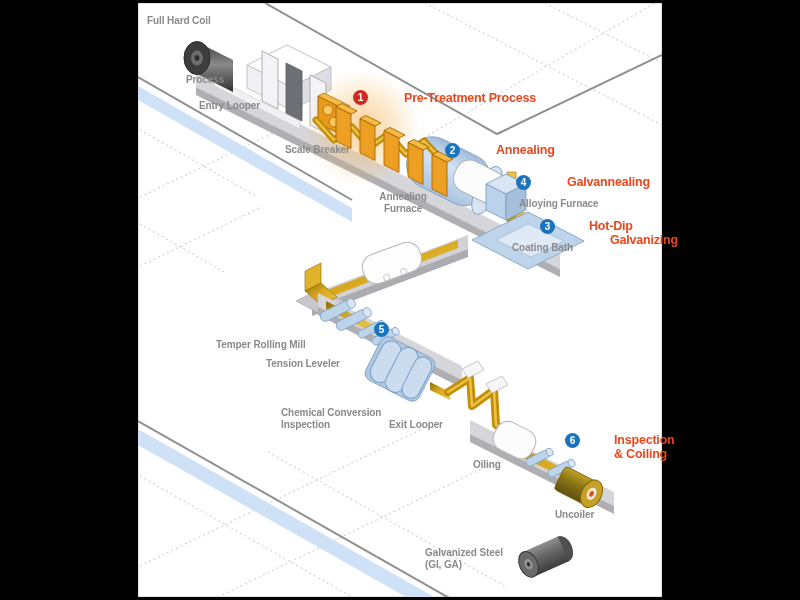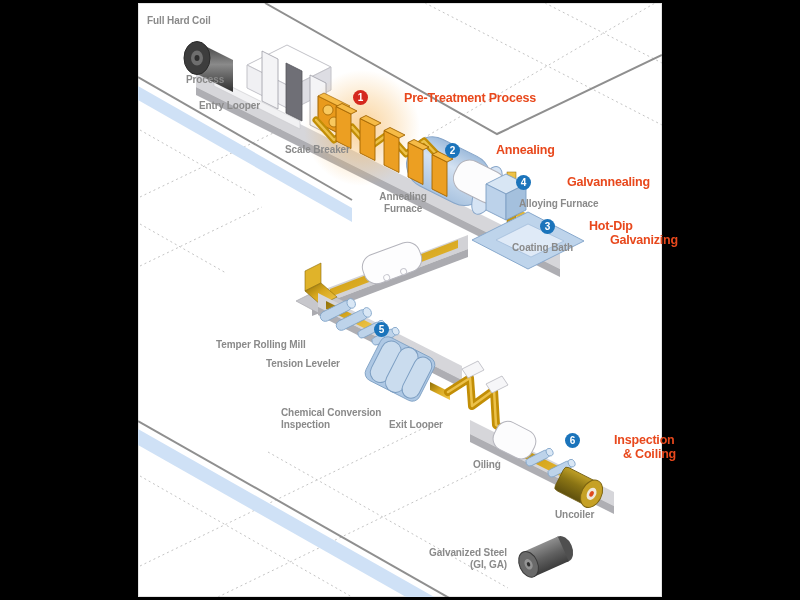--- a/index.html
+++ b/index.html
@@ -302,7 +302,7 @@
 <div class="badge blue" style="left:565px;top:433px">6</div>
 <div class="step" style="left:582px;top:434px">
   <div>Inspection</div>
-  <div style="margin-left:9px">&amp; Coiling</div>
+  <div style="">&amp; Coiling</div>
 </div>
 
 </div>

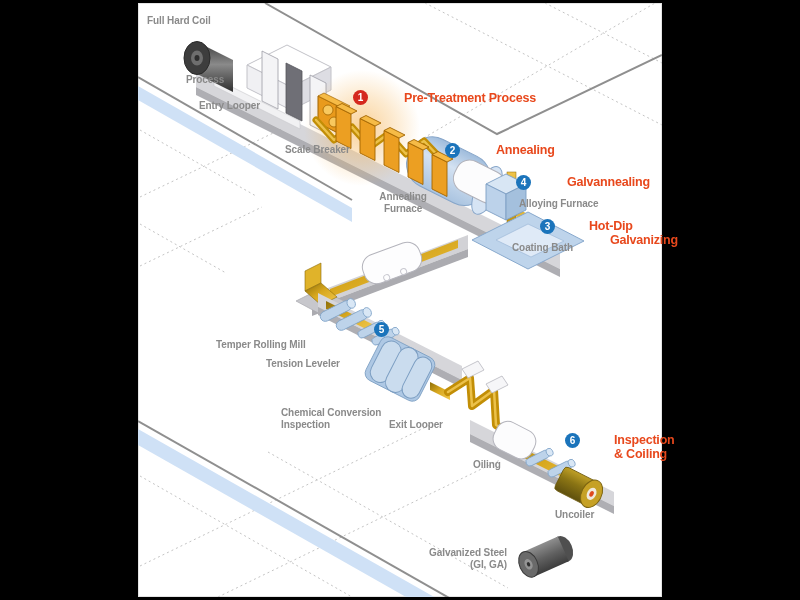--- a/index.html
+++ b/index.html
@@ -277,7 +277,7 @@
 <div class="lbl" style="left:389px;top:419px">Exit Looper</div>
 <div class="lbl" style="left:473px;top:459px">Oiling</div>
 <div class="lbl" style="left:555px;top:509px">Uncoiler</div>
-<div class="lbl multiline" style="left:415px;top:547px;width:92px;text-align:right">
+<div class="lbl multiline" style="left:425px;top:547px;width:92px;">
   <div>Galvanized Steel</div>
   <div>(GI, GA)</div>
 </div>

